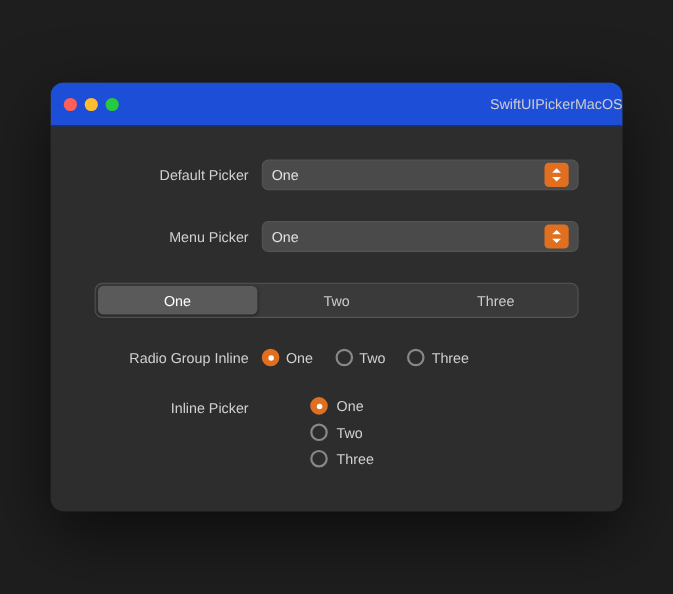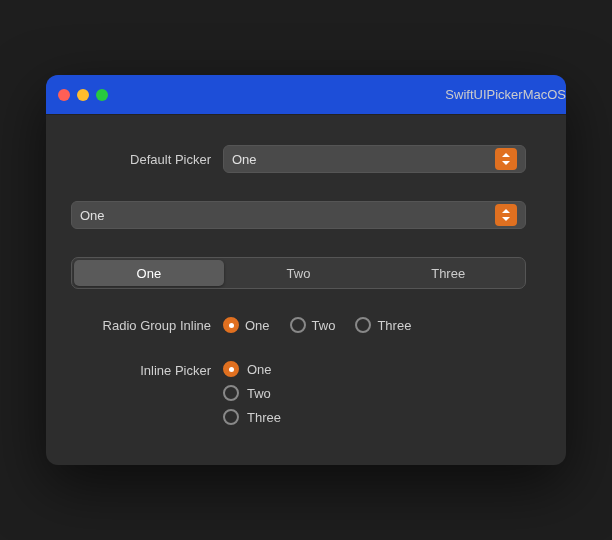--- a/index.html
+++ b/index.html
@@ -56,7 +56,7 @@
     }
 
     .content {
-      padding: 30px 40px 40px 25px;
+      padding: 30px 40px 40px 40px;
       display: flex;
       flex-direction: column;
       gap: 0;

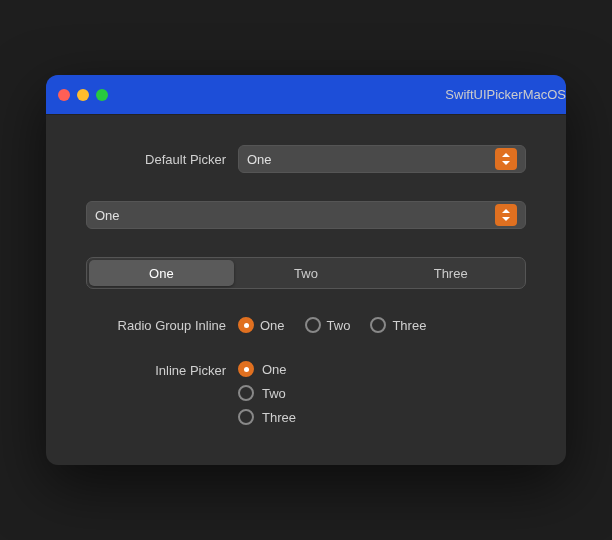--- a/index.html
+++ b/index.html
@@ -240,6 +240,7 @@
     </div>
 
     <div class="row">
+      <span class="row-label">Menu Picker</span>
       <div class="picker-dropdown">
         <span class="picker-dropdown-text">One</span>
         <div class="picker-dropdown-arrow">

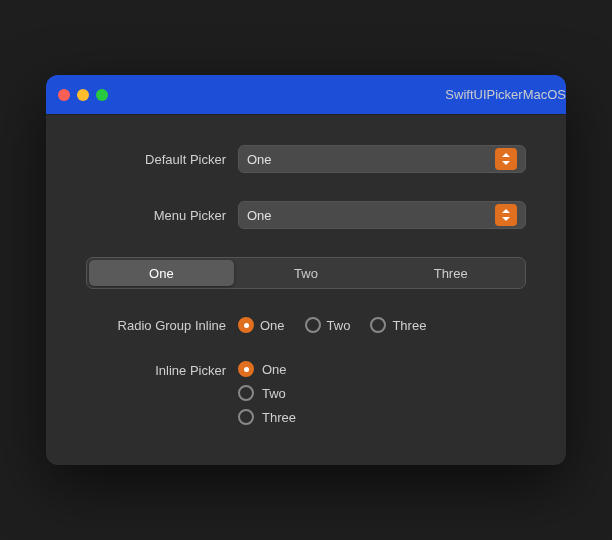--- a/index.html
+++ b/index.html
@@ -186,6 +186,7 @@
     .inline-picker-wrapper {
       display: flex;
       align-items: flex-start;
+      gap: 44px;
     }
 
     .inline-picker-label {

